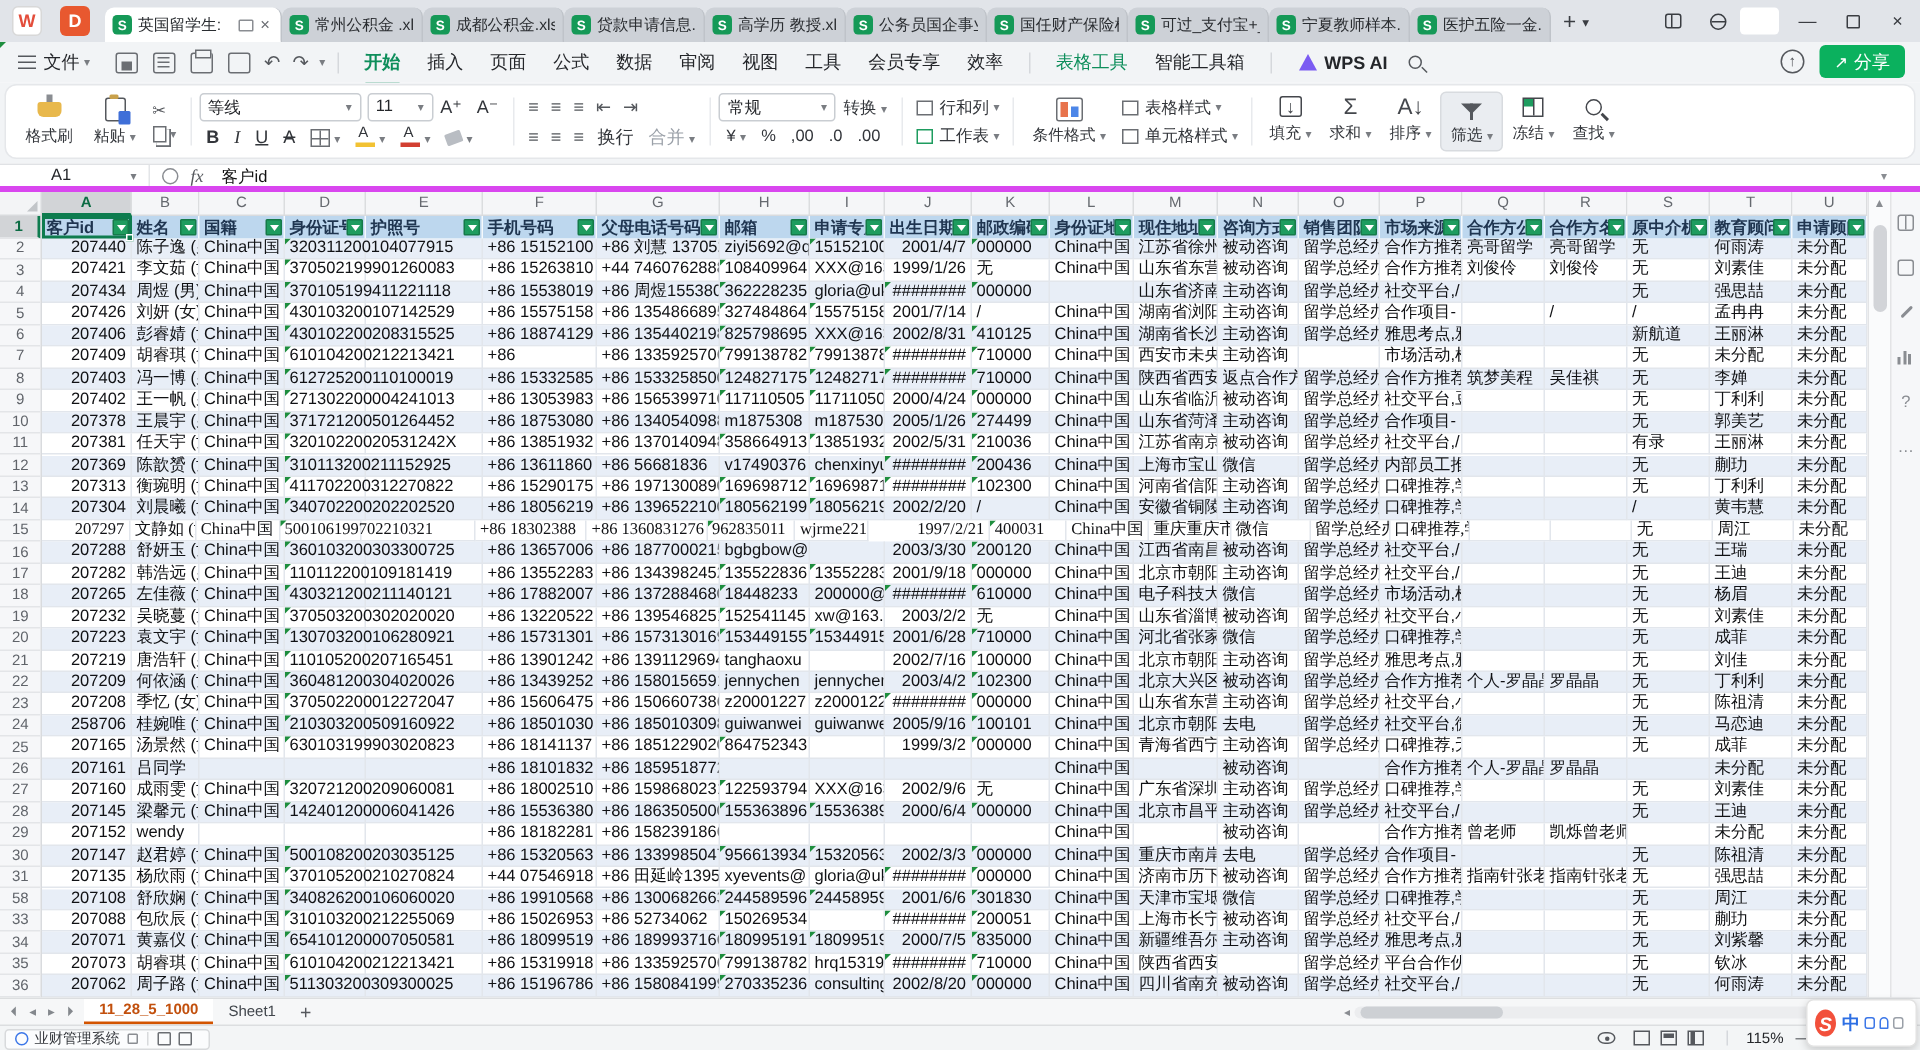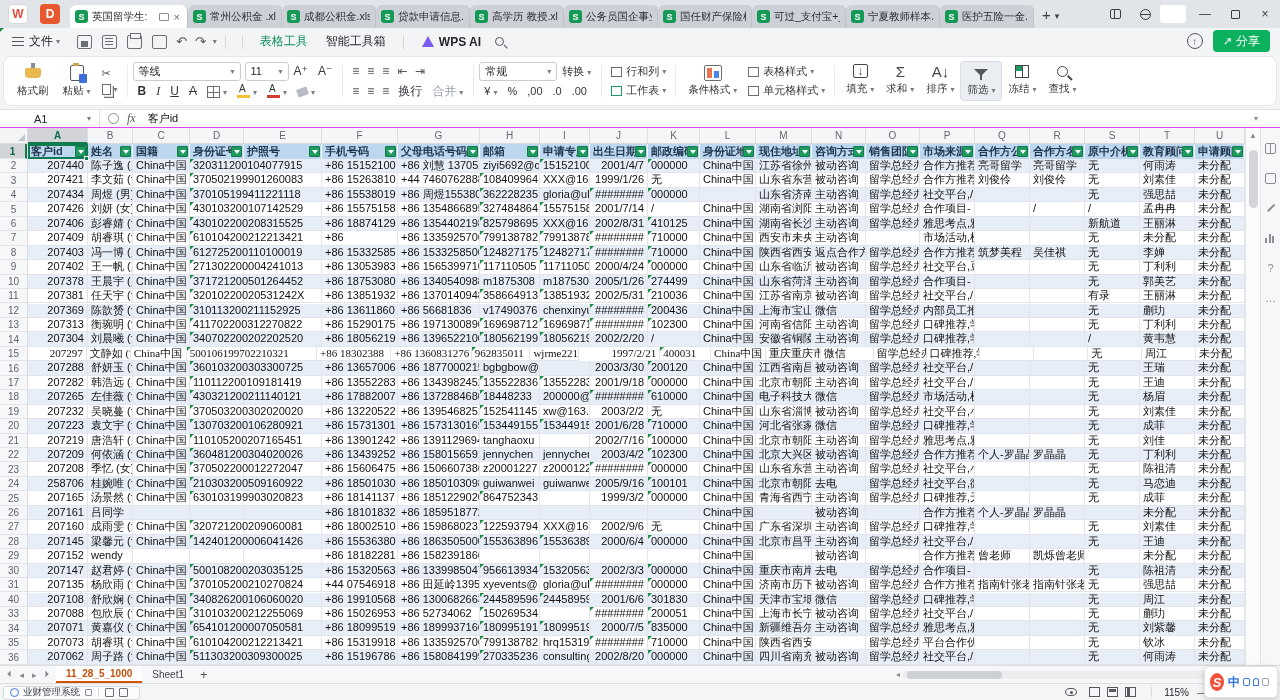--- a/index.html
+++ b/index.html
@@ -280,6 +280,18 @@
       <span class="dda">▾</span>
     </div>
     <div class="menusep"></div>
+    <div id="menus" style="display: flex;">
+        <div class="menu active">开始</div>
+        <div class="menu">插入</div>
+        <div class="menu">页面</div>
+        <div class="menu">公式</div>
+        <div class="menu">数据</div>
+        <div class="menu">审阅</div>
+        <div class="menu">视图</div>
+        <div class="menu">工具</div>
+        <div class="menu">会员专享</div>
+        <div class="menu">效率</div>
+      </div>
     <div class="menusep"></div>
     <div class="menu green">表格工具</div>
     <div class="menu">智能工具箱</div>

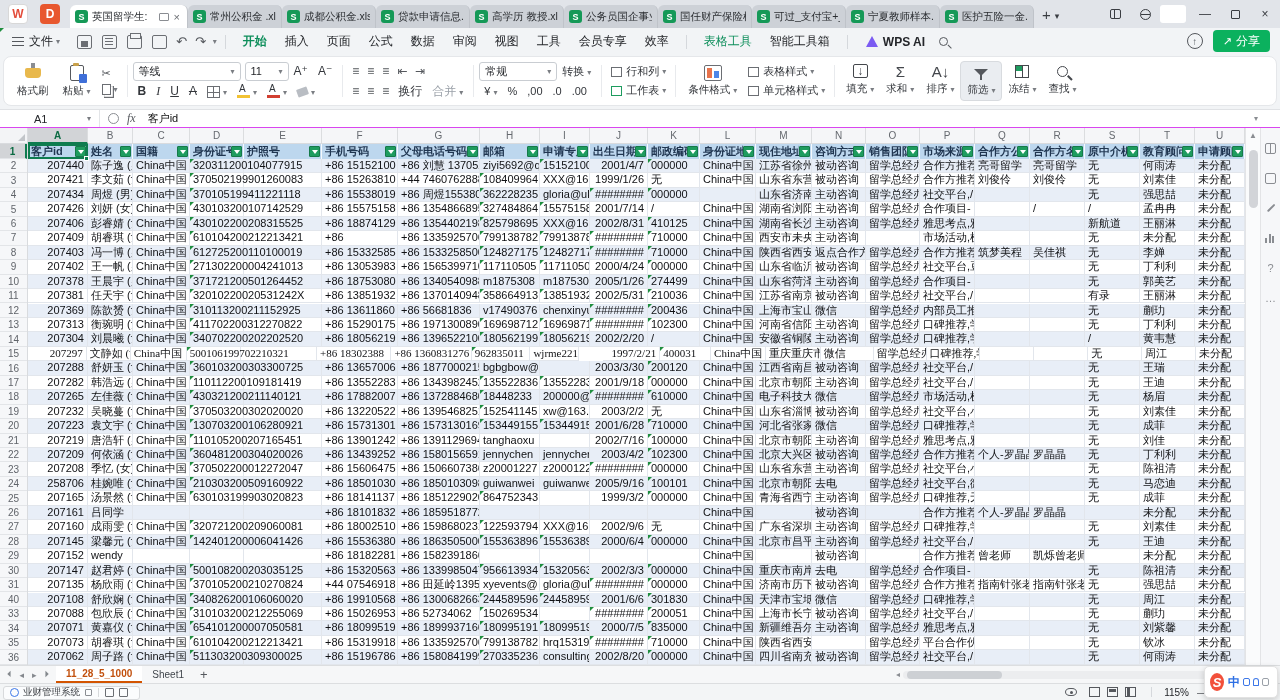--- a/index.html
+++ b/index.html
@@ -111,7 +111,7 @@
   .condic:after { content:""; position:absolute; right:2px; top:5px; width:5px; height:7px; background:#4C86E8; }
 
   
-  #fbar { position:absolute; left:0; top:109px; width:1280px; height:19px; background:#fff; border-top:1px solid #E0E2E5; border-bottom:1px solid #d946ef; display:flex; align-items:center; }
+  #fbar { position:absolute; left:0; top:109px; width:1280px; height:19px; background:#fff; border-top:1px solid #E0E2E5; border-bottom:4px solid #d946ef; display:flex; align-items:center; }
   #namebox { width:100px; height:100%; display:flex; align-items:center; justify-content:space-between; padding:0 8px 0 34px; font-size:11px; color:#24262a; border-right:1px solid #E3E5E8; }
   .fxwrap { display:flex; align-items:center; margin-left:8px; }
   .fncirc { width:11px; height:11px; border:1.2px solid #8a8d92; border-radius:50%; margin-right:8px; position:relative; }

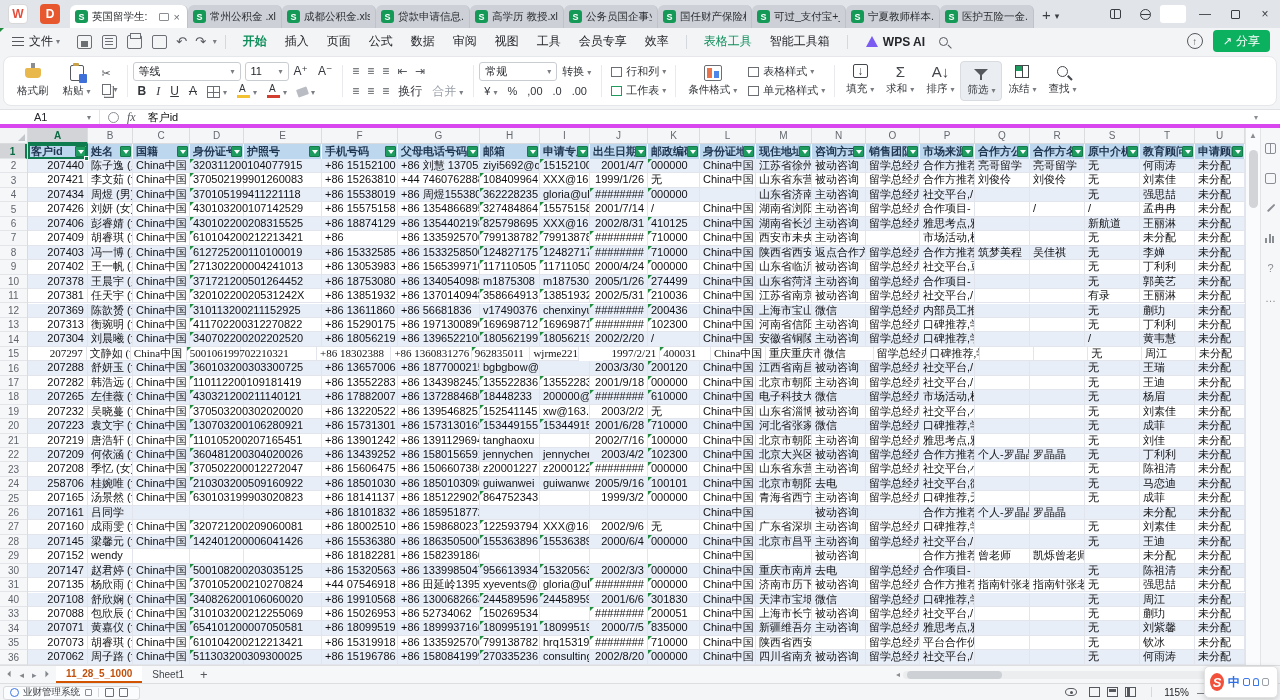--- a/index.html
+++ b/index.html
@@ -529,7 +529,7 @@
       <div class="rnum" style="top: 405.15px; height: 14.45px;">29</div>
       <div class="rnum" style="top: 419.6px; height: 14.45px;">30</div>
       <div class="rnum" style="top: 434.05px; height: 14.45px;">31</div>
-      <div class="rnum" style="top: 448.5px; height: 14.45px;">40</div>
+      <div class="rnum" style="top: 448.5px; height: 14.45px;">58</div>
       <div class="rnum" style="top: 462.95px; height: 14.45px;">33</div>
       <div class="rnum" style="top: 477.4px; height: 14.45px;">34</div>
       <div class="rnum" style="top: 491.85px; height: 14.45px;">35</div>

